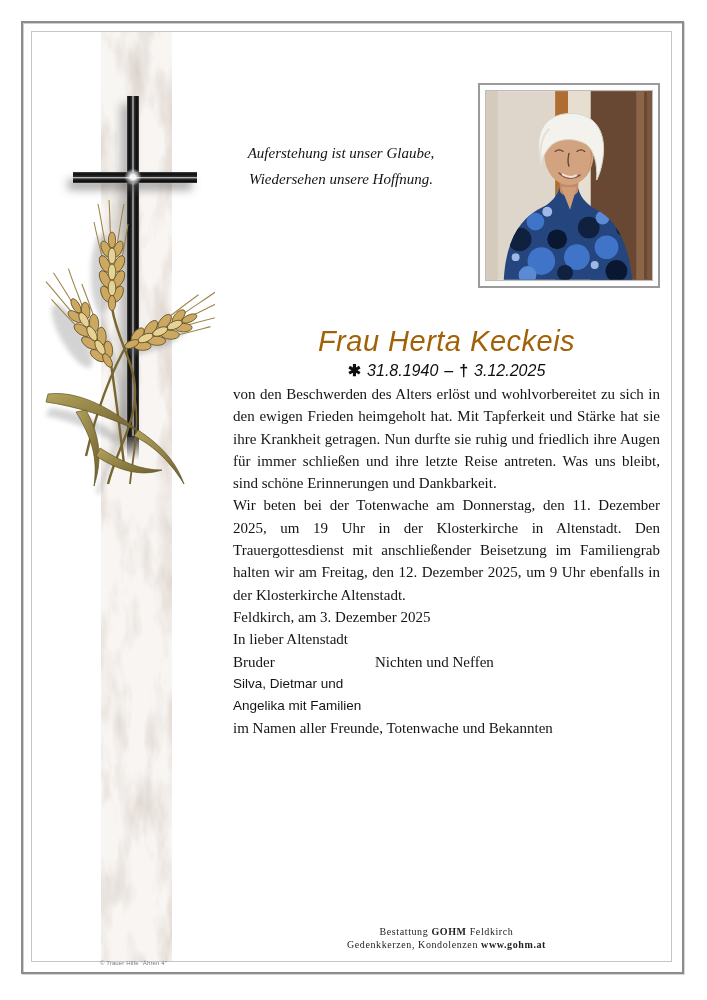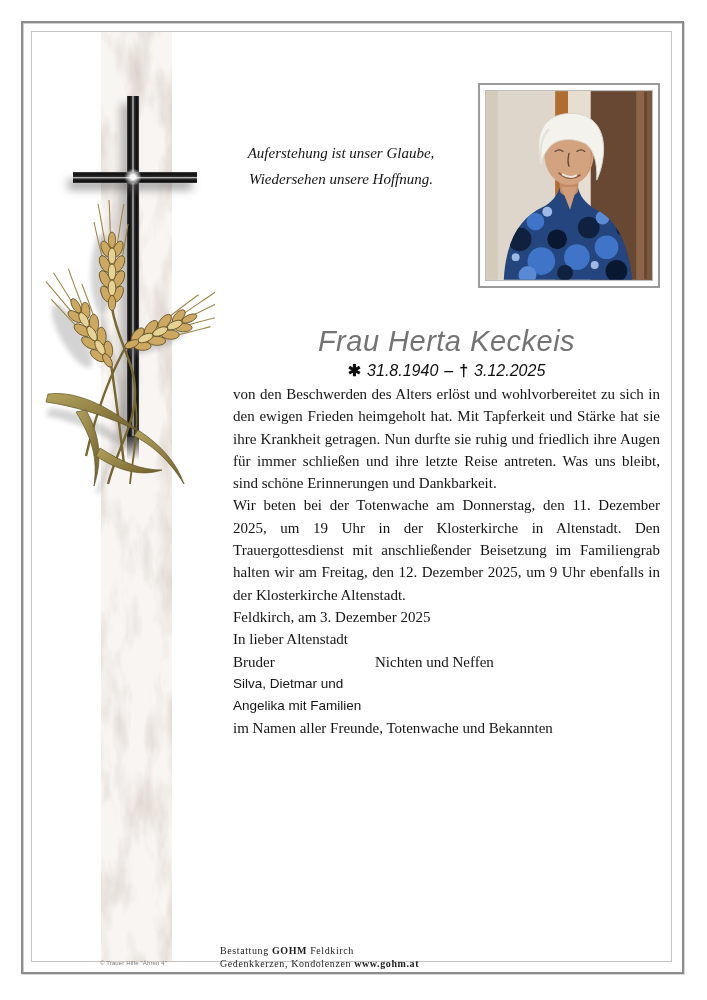--- a/index.html
+++ b/index.html
@@ -62,7 +62,7 @@
   .intro{margin:0 0 23px;}
   .name{
     font-family:"Liberation Sans", sans-serif;font-style:italic;font-weight:400;
-    font-size:29px;line-height:35px;text-align:center;letter-spacing:.5px;margin:0;color:#737373;
+    font-size:29px;line-height:35px;text-align:center;letter-spacing:.5px;margin:0;color:#a16207;
   }
   .dates{
     font-family:"Liberation Sans", sans-serif;font-style:italic;

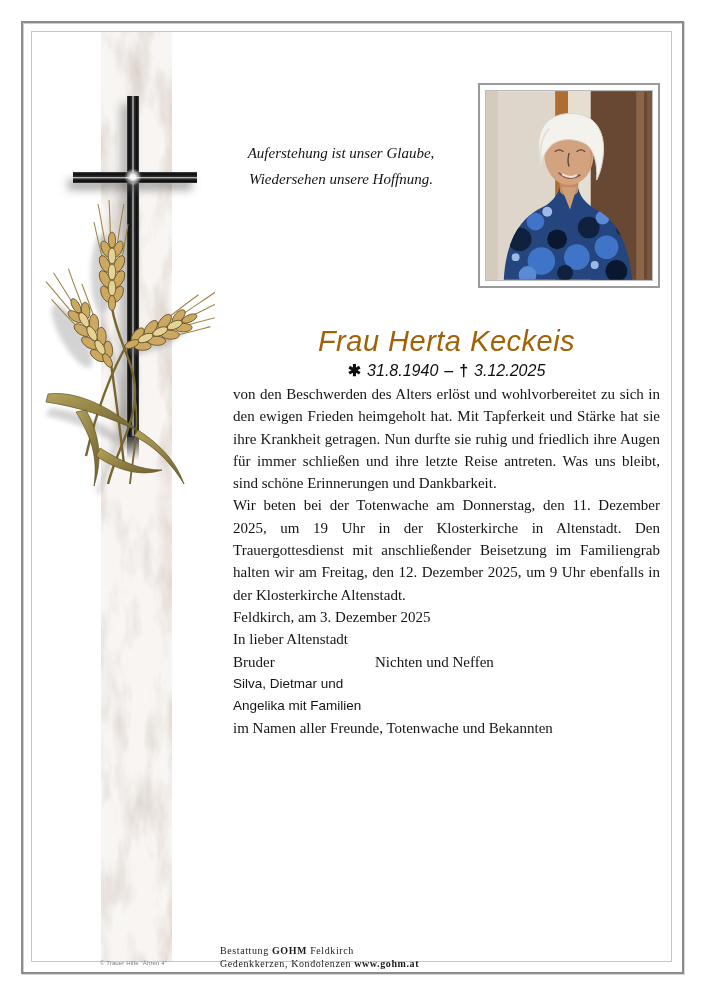--- a/index.html
+++ b/index.html
@@ -79,8 +79,8 @@
   .closing{text-align:left;}
   
   .footer{
-    position:absolute;left:220px;top:926px;width:427px;text-align:left;
-    font-size:10px;line-height:12.5px;letter-spacing:.06em;color:#1c1c1c;margin-top:19px;
+    position:absolute;left:233px;top:926px;width:427px;text-align:center;
+    font-size:10px;line-height:12.5px;letter-spacing:.06em;color:#1c1c1c;
   }
   .footer b{font-weight:bold;}
   .copyright{

